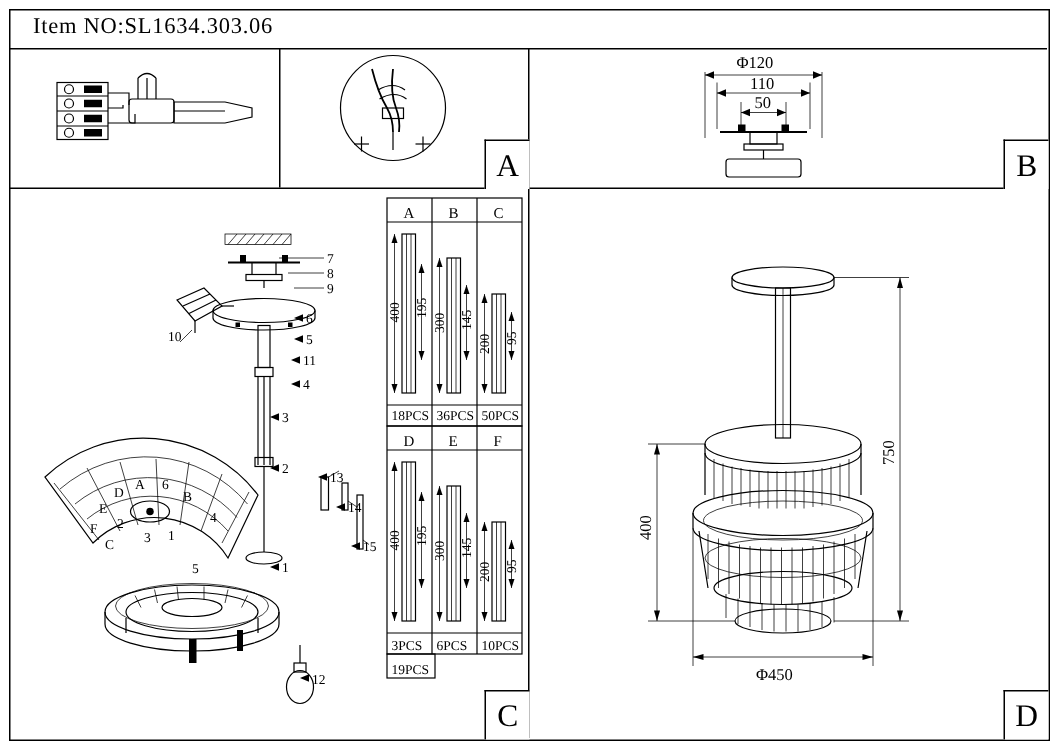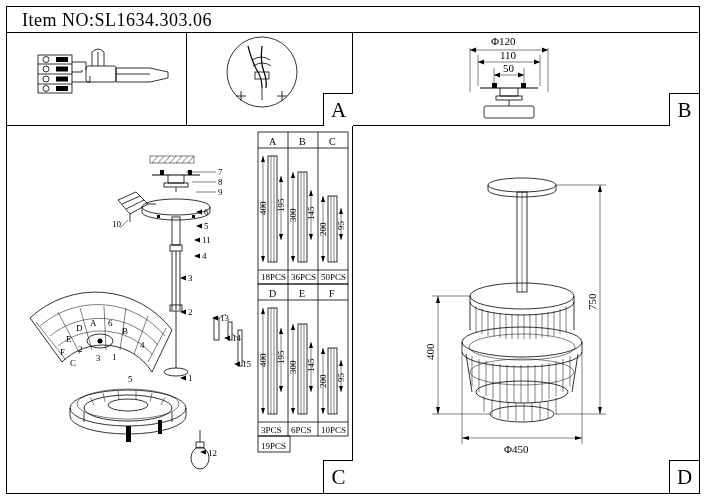--- a/index.html
+++ b/index.html
@@ -19,7 +19,7 @@
   }
   .title{
     position:absolute;left:22px;top:10px;
-    font-size:18px;letter-spacing:0.5px;
+    font-size:15px;letter-spacing:0.5px;
   }
   
   .hline{position:absolute;background:#000;height:1px;}

